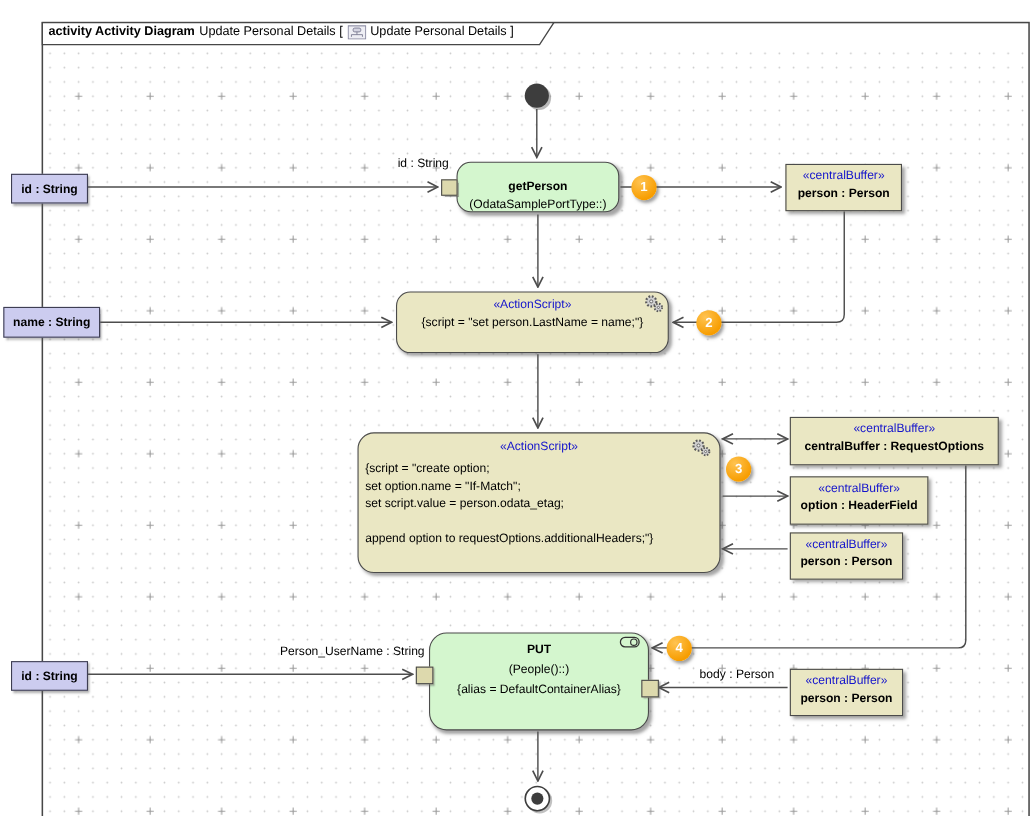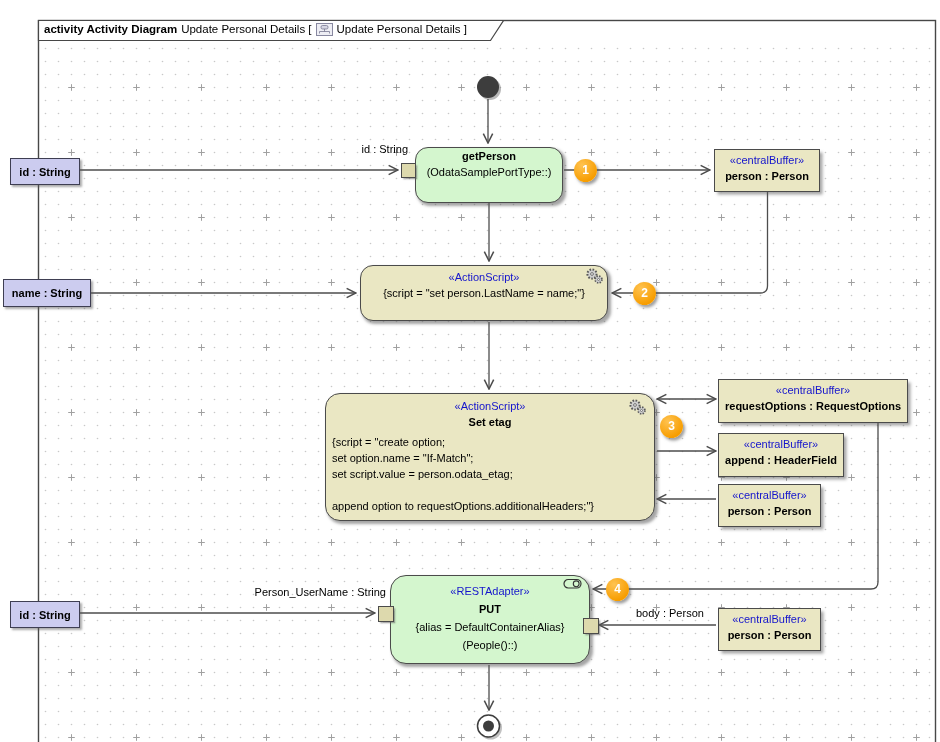--- a/index.html
+++ b/index.html
@@ -95,7 +95,7 @@
   <div class="param" style="left:3px;top:263px;width:86px;height:26px;">name : String</div>
   <div class="param" style="left:10px;top:585px;width:68px;height:25px;">id : String</div>
 
-  <div class="box action green" style="left:415px;top:131px;width:148px;height:56px;padding-top:0;">
+  <div class="box action green" style="left:415px;top:131px;width:148px;height:46px;padding-top:14px;">
     <div class="bname">getPerson</div>
     <div class="sub">(OdataSamplePortType::)</div>
   </div>

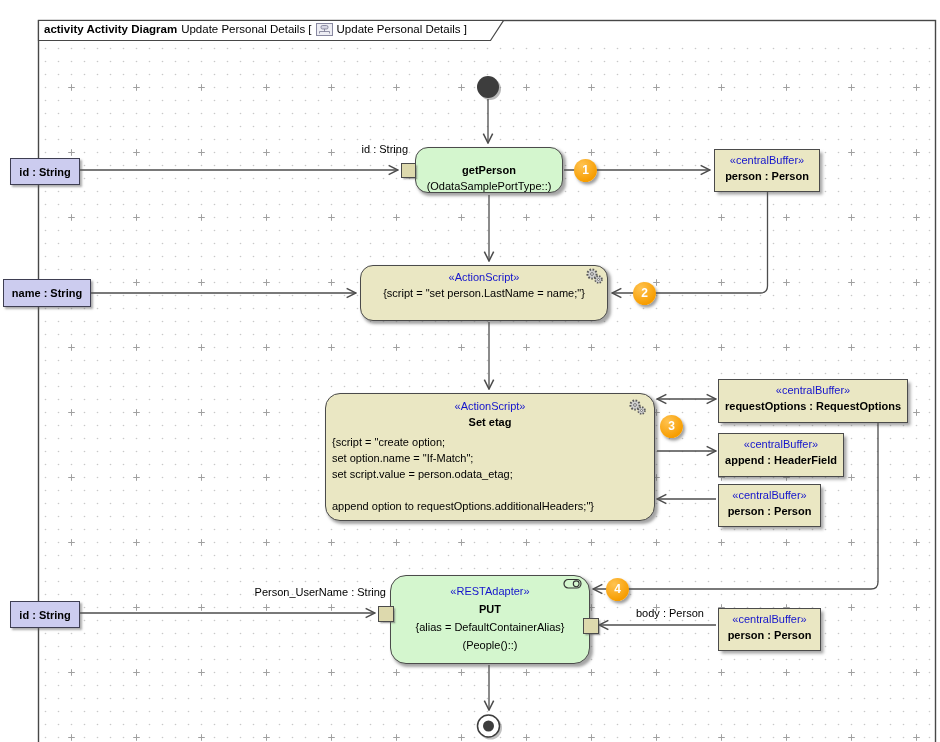--- a/index.html
+++ b/index.html
@@ -136,7 +136,7 @@
 
   <div class="box buffer" style="left:718px;top:363px;width:190px;height:44px;">
     <div class="stereo">«centralBuffer»</div>
-    <div class="bname">requestOptions : RequestOptions</div>
+    <div class="bname">centralBuffer : RequestOptions</div>
   </div>
   <div class="box buffer" style="left:718px;top:417px;width:126px;height:44px;">
     <div class="stereo">«centralBuffer»</div>

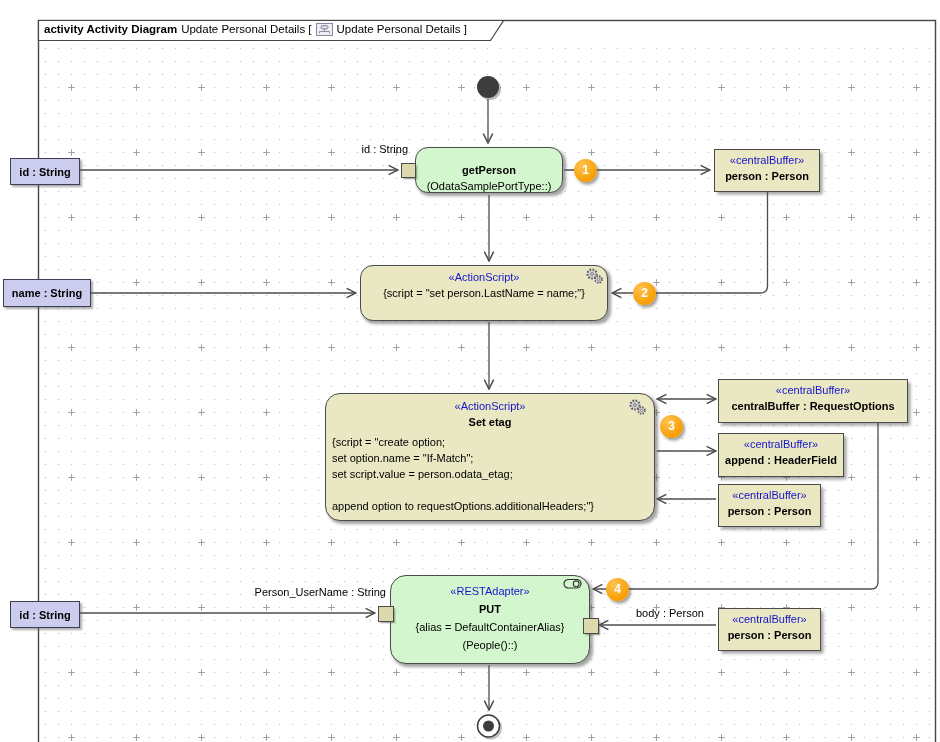--- a/index.html
+++ b/index.html
@@ -119,7 +119,6 @@
 
   <div class="box action rtan" style="left:325px;top:377px;width:330px;height:128px;padding:4px 6px 0 6px;border-radius:15px;">
     <div class="stereo">«ActionScript»</div>
-    <div class="bname">Set etag</div>
     <div style="height:4px;"></div>
     <div class="script-line">{script = "create option;</div>
     <div class="script-line">set option.name = "If-Match";</div>

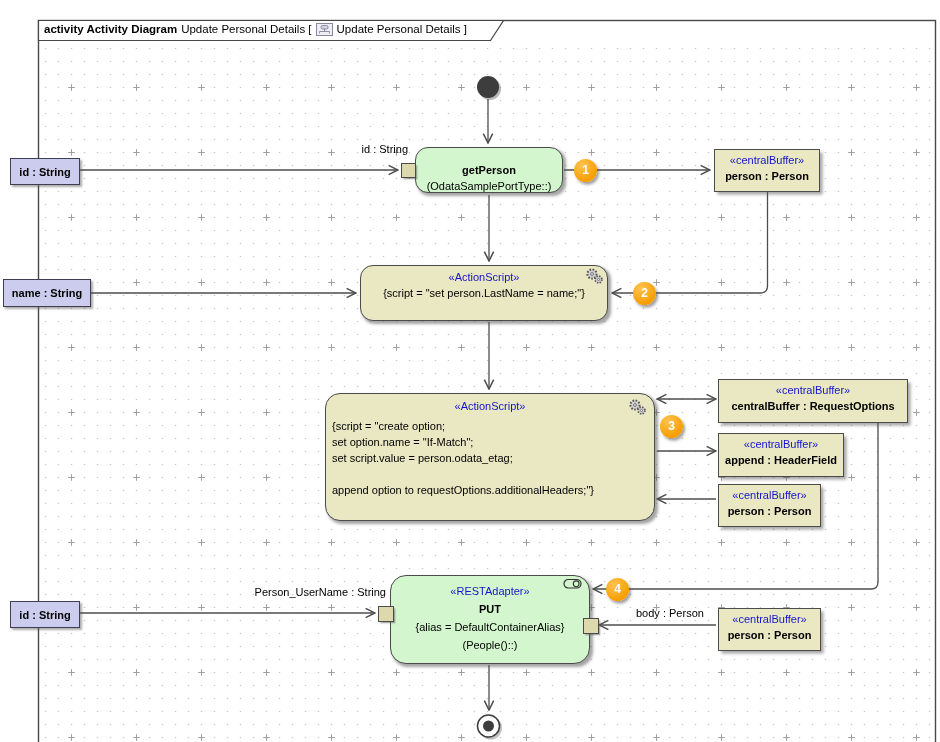--- a/index.html
+++ b/index.html
@@ -139,7 +139,7 @@
   </div>
   <div class="box buffer" style="left:718px;top:417px;width:126px;height:44px;">
     <div class="stereo">«centralBuffer»</div>
-    <div class="bname">append : HeaderField</div>
+    <div class="bname">option : HeaderField</div>
   </div>
   <div class="box buffer" style="left:718px;top:468px;width:103px;height:43px;">
     <div class="stereo">«centralBuffer»</div>

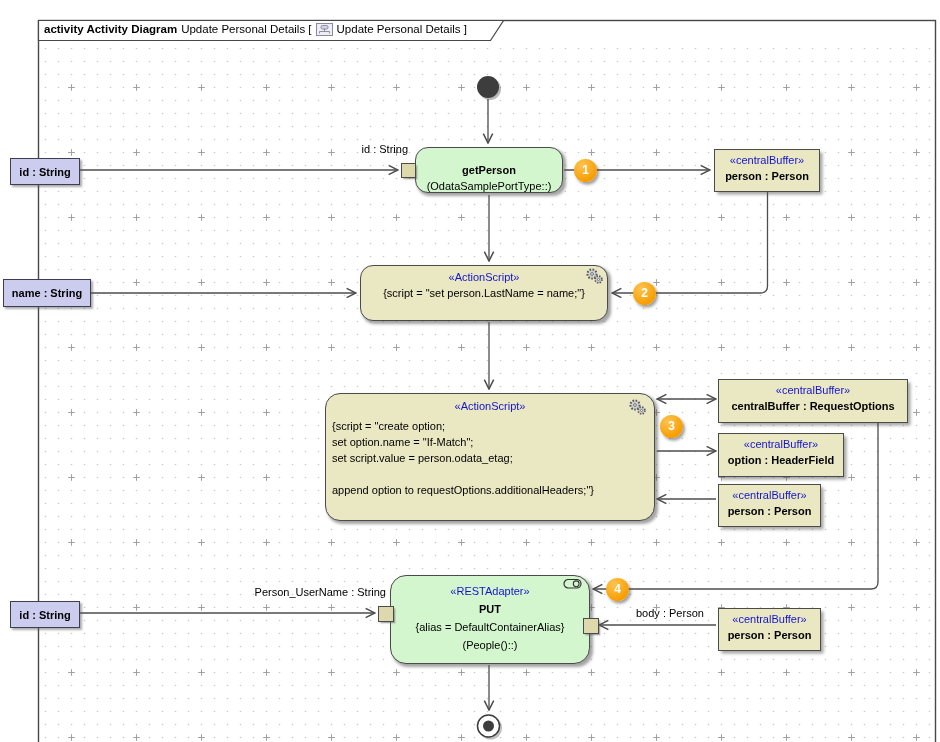--- a/index.html
+++ b/index.html
@@ -147,7 +147,6 @@
   </div>
 
   <div class="box action green" style="left:390px;top:559px;width:200px;height:89px;padding-top:6px;border-radius:16px;">
-    <div class="stereo" style="line-height:18px;">«RESTAdapter»</div>
     <div class="bname" style="line-height:18px;">PUT</div>
     <div class="sub" style="line-height:18px;">{alias = DefaultContainerAlias}</div>
     <div class="sub" style="line-height:18px;">(People()::)</div>

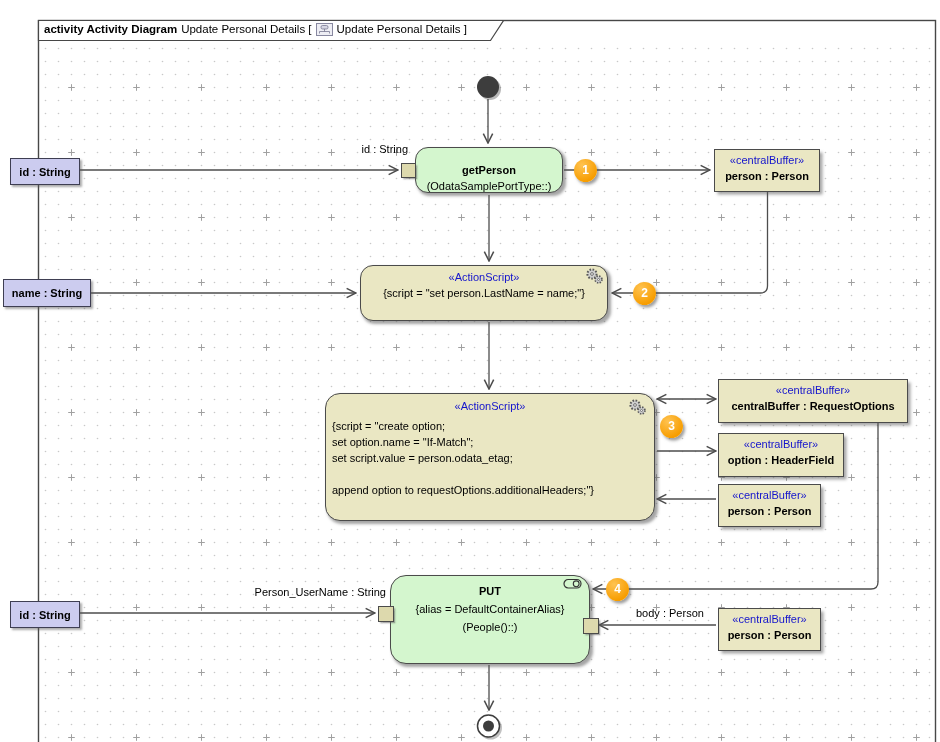--- a/index.html
+++ b/index.html
@@ -148,8 +148,8 @@
 
   <div class="box action green" style="left:390px;top:559px;width:200px;height:89px;padding-top:6px;border-radius:16px;">
     <div class="bname" style="line-height:18px;">PUT</div>
+    <div class="sub" style="line-height:18px;">(People()::)</div>
     <div class="sub" style="line-height:18px;">{alias = DefaultContainerAlias}</div>
-    <div class="sub" style="line-height:18px;">(People()::)</div>
   </div>
   <svg class="cornericon" style="left:563px;top:562px;" width="22" height="12">
     <rect x="1" y="1.5" width="17" height="8.5" rx="4.2" fill="none" stroke="#333" stroke-width="1.2"></rect>

